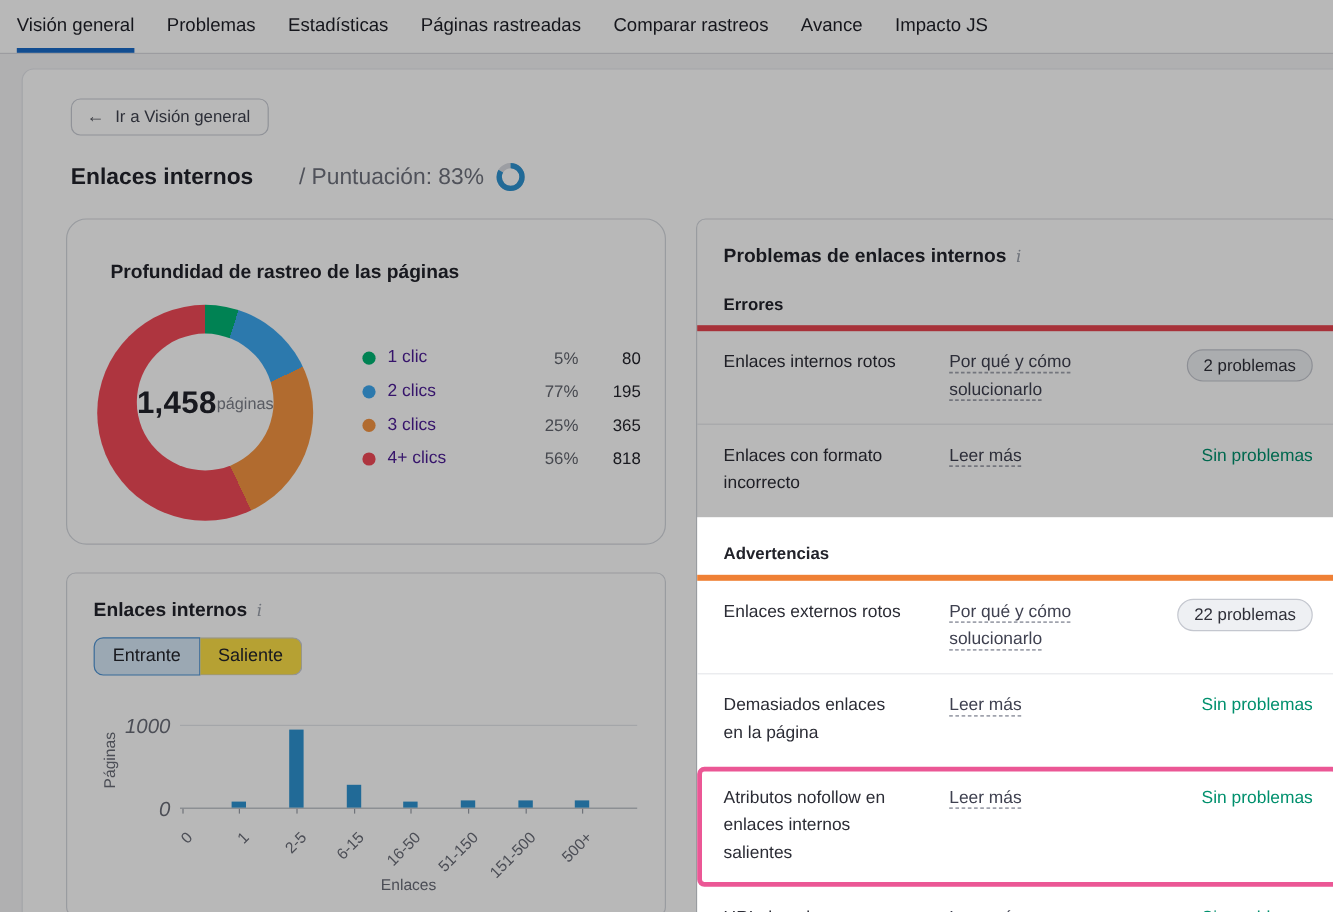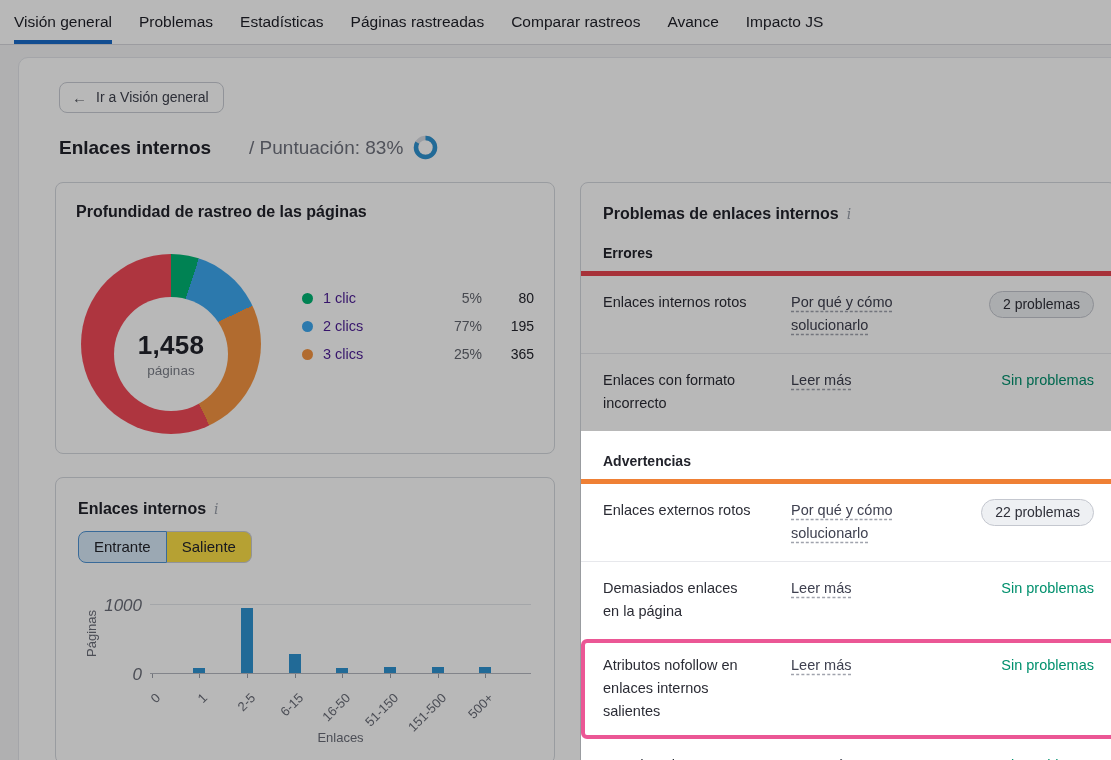--- a/index.html
+++ b/index.html
@@ -59,7 +59,7 @@
   }
 
   
-  #card-depth { height: 272px; padding: 20px; margin-bottom: 23px; }
+  #card-depth { height: 272px; padding: 36px; margin-bottom: 23px; border-radius: 17px; }
   .donut-wrap { position: absolute; left: 25px; top: 71px; width: 180px; height: 180px; }
   .donut {
     width: 180px; height: 180px; border-radius: 50%;

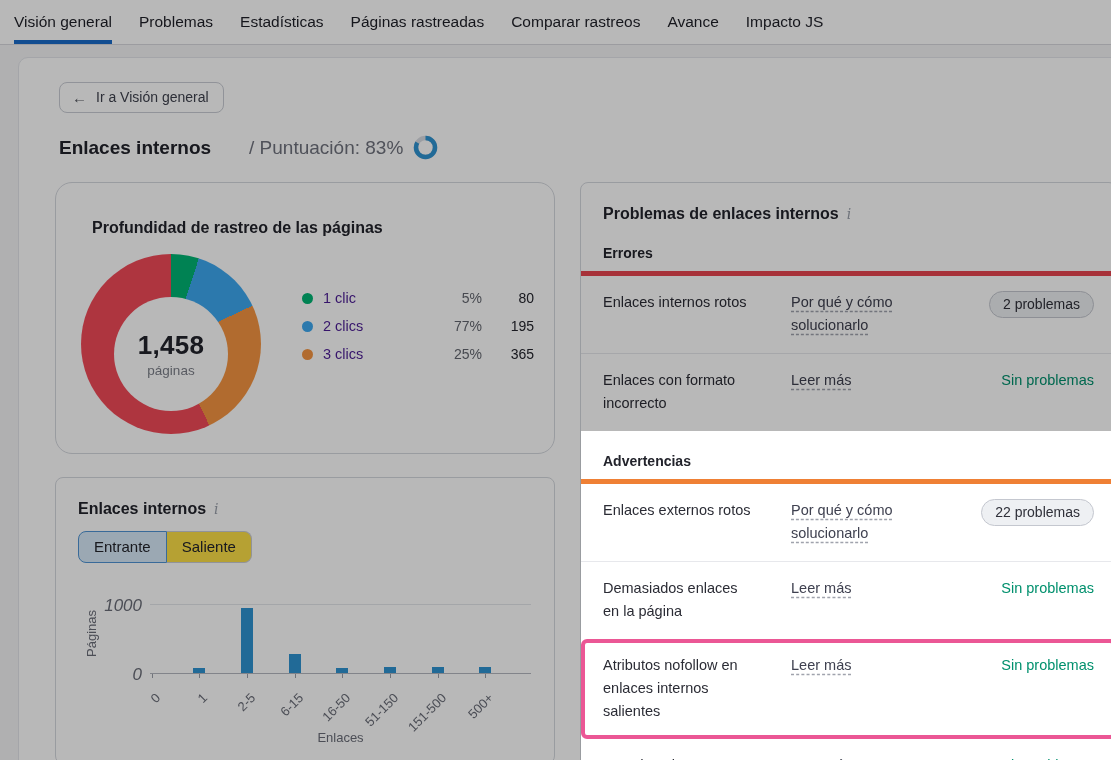--- a/index.html
+++ b/index.html
@@ -65,9 +65,9 @@
     width: 180px; height: 180px; border-radius: 50%;
   }
   .donut-hole {
-    position: absolute; left: 33px; top: 43px; width: 114px; height: 114px;
+    position: absolute; left: 33px; top: 24px; width: 114px; height: 114px;
     background: #fff; border-radius: 50%;
-    display: flex; flex-direction: column; align-items: center; justify-content: center;
+    display: flex; flex-direction: row; align-items: center; justify-content: center;
   }
   .donut-total { font-size: 26px; font-weight: bold; color: #22232b; letter-spacing: .3px; }
   .donut-total-label { font-size: 13.5px; color: #7b7e88; margin-top: 2px; }

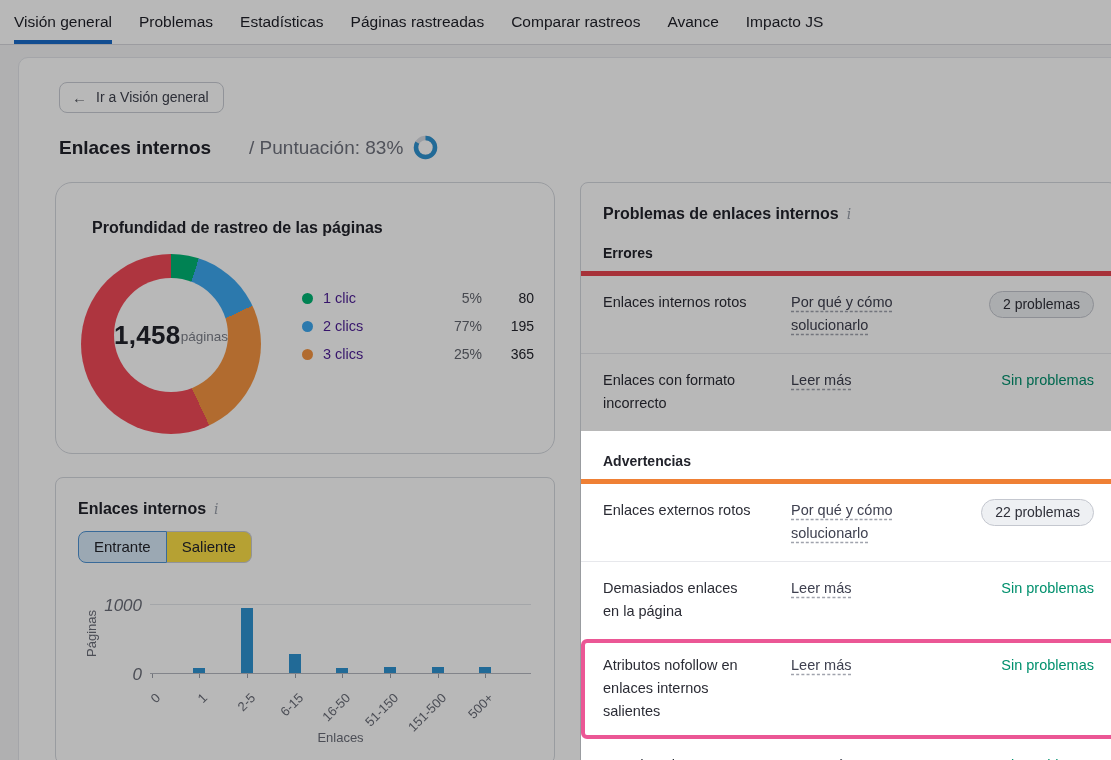--- a/index.html
+++ b/index.html
@@ -200,6 +200,12 @@
               <span class="legend-label">3 clics</span>
               <span class="legend-pct">25%</span>
               <span class="legend-count">365</span>
+            </div>
+            <div class="legend-row">
+              <span class="legend-dot" style="background:#f24a58"></span>
+              <span class="legend-label">4+ clics</span>
+              <span class="legend-pct">56%</span>
+              <span class="legend-count">818</span>
             </div>
           </div>
       </div>

